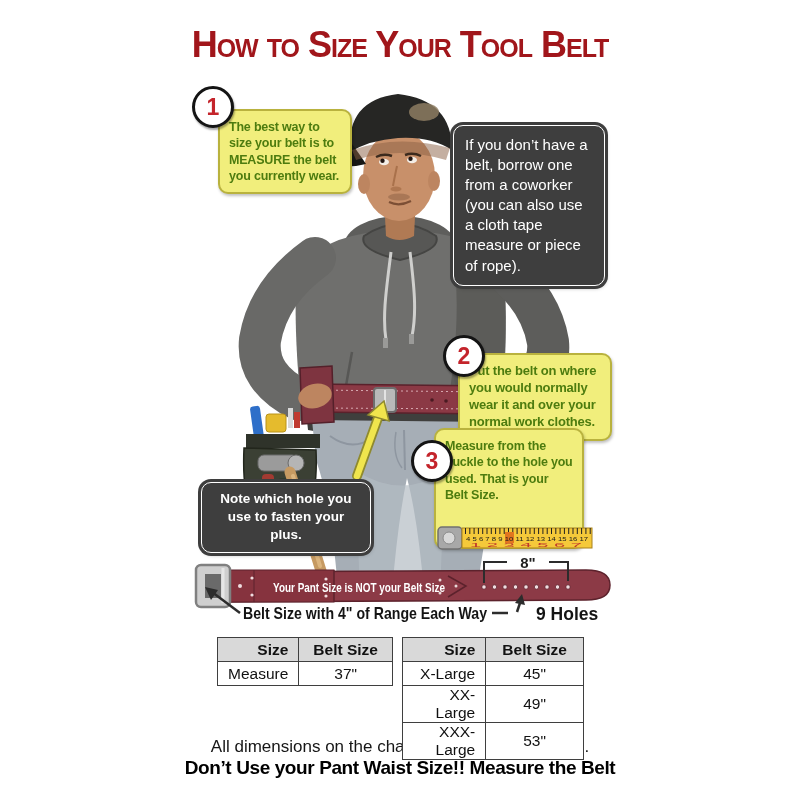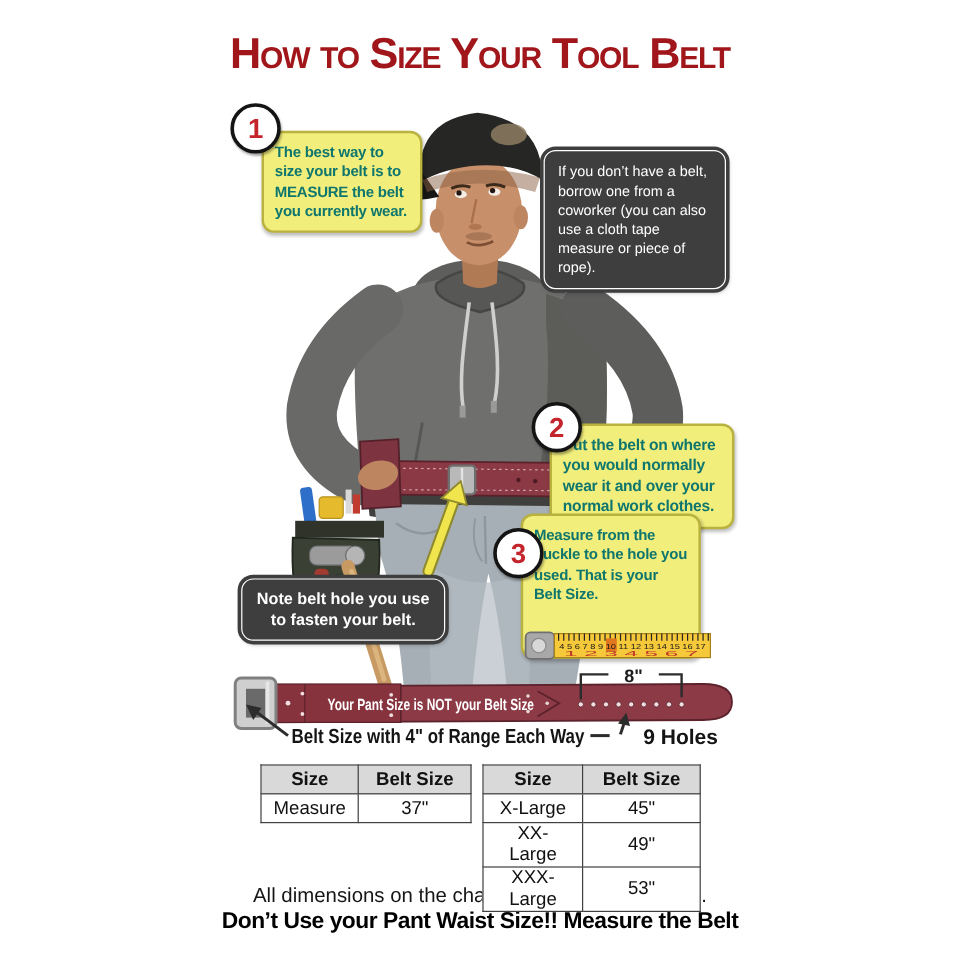--- a/index.html
+++ b/index.html
@@ -14,7 +14,7 @@
          display:flex;align-items:center;justify-content:center;box-shadow:1px 2px 2px rgba(0,0,0,.35);}
   .ybox{position:absolute;background:#F1EE7C;border:2px solid #b9b23e;border-radius:10px;
         padding:8px 9px;font-weight:bold;font-size:12.5px;line-height:1.3;letter-spacing:-.2px;
-        color:#0f766e;z-index:3;box-shadow:1px 2px 3px rgba(0,0,0,.25);}
+        color:#4d7c0f;z-index:3;box-shadow:1px 2px 3px rgba(0,0,0,.25);}
   .dbox{position:absolute;background:#3E3E3E;color:#fff;border:1.5px solid #fff;border-radius:10px;
         box-shadow:0 0 0 3px #3E3E3E,1px 2px 4px rgba(0,0,0,.35);z-index:3;}
   #box1{left:218px;top:109px;width:112px;}

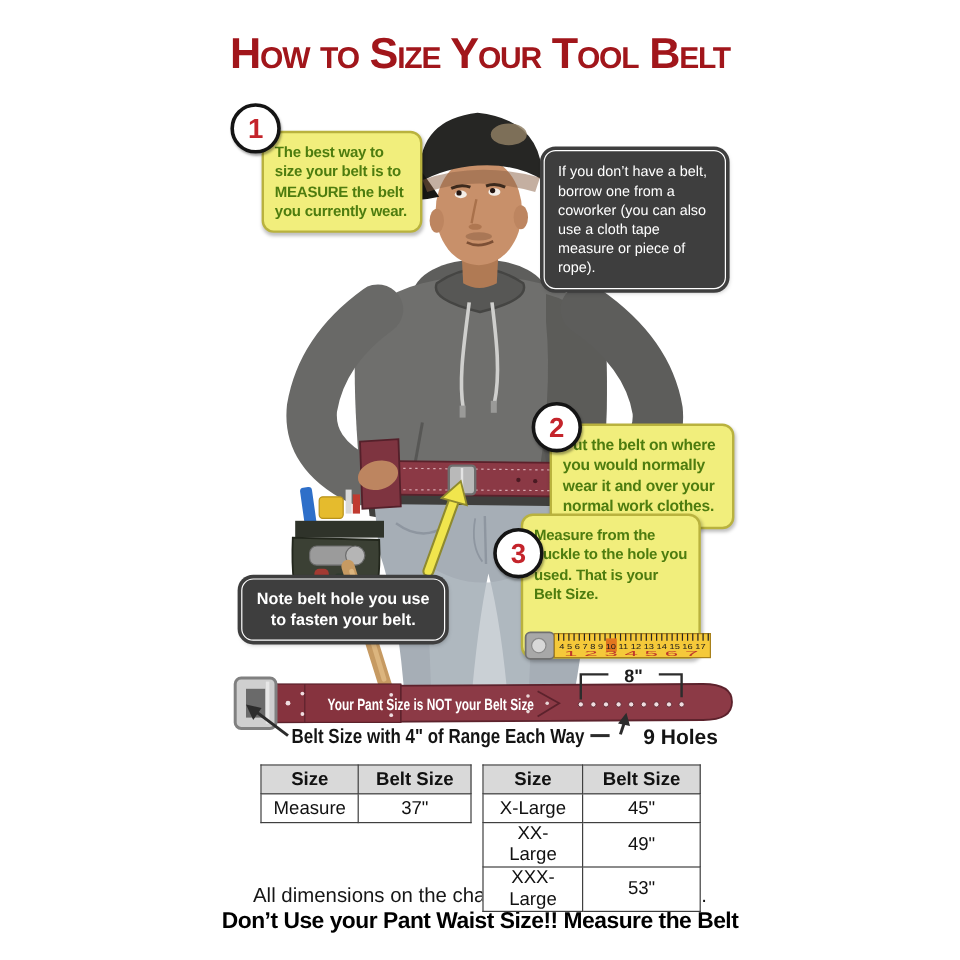--- a/index.html
+++ b/index.html
@@ -20,7 +20,7 @@
   #box1{left:218px;top:109px;width:112px;}
   #box2{left:458px;top:353px;width:132px;font-size:13px;}
   #box3{left:434px;top:428px;width:128px;padding-bottom:44px;}
-  #graybox{left:453px;top:125px;width:128px;padding:9px 11px;font-size:12px;line-height:1.34;}
+  #graybox{left:453px;top:125px;width:128px;padding:9px 11px;font-size:15px;line-height:1.34;}
   #notebox{left:201px;top:482px;width:148px;padding:7px 10px;text-align:center;
            font-weight:bold;font-size:13.5px;line-height:1.35;}
   #badge1{left:192px;top:86px;} #badge2{left:443px;top:335px;} #badge3{left:411px;top:440px;}

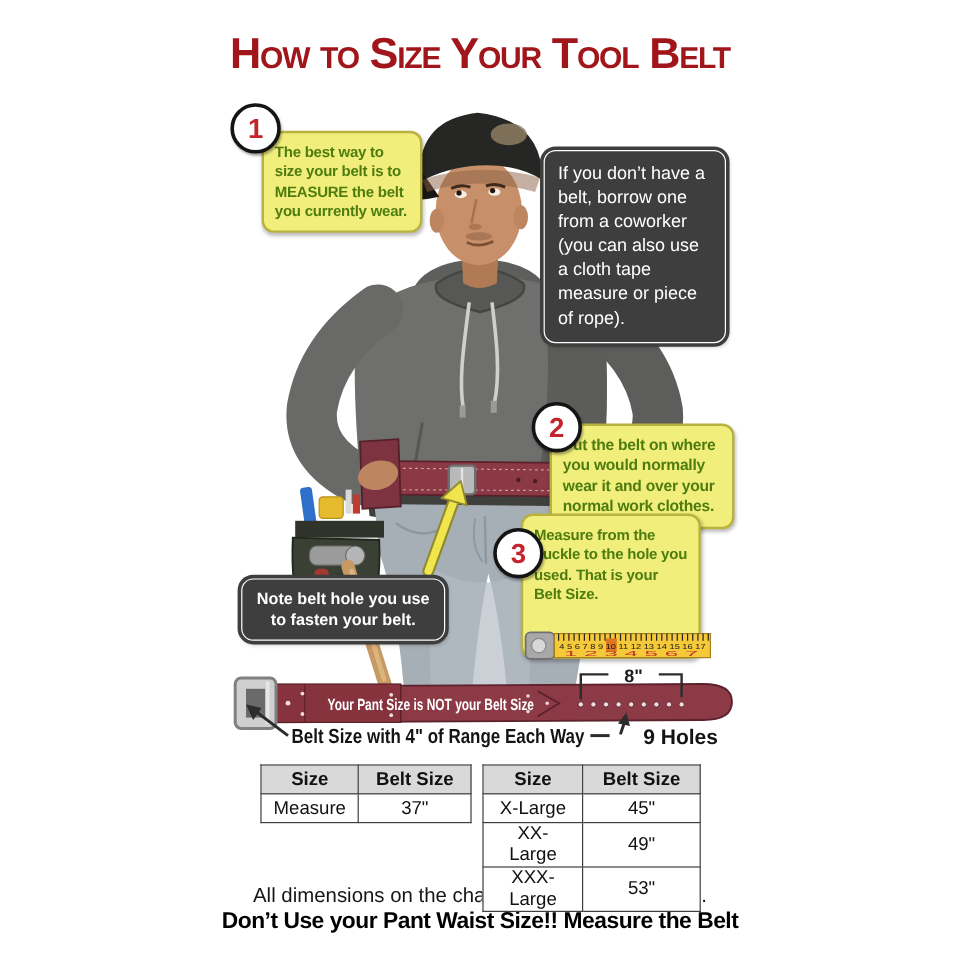--- a/index.html
+++ b/index.html
@@ -209,7 +209,7 @@
   </div>
   <div class="ybox" id="box3">Measure from the buckle to the hole you used. That is your Belt Size.</div>
 
-  <div class="dbox" id="notebox">Note belt hole you use to fasten your belt.</div>
+  <div class="dbox" id="notebox">Note which hole you use to fasten your plus.</div>
 
   <svg id="ruler" width="162" height="32" viewBox="0 0 162 32">
     <rect x="2" y="6" width="24" height="22" rx="4" fill="#a8a8a8" stroke="#707070" stroke-width="1.5"></rect>

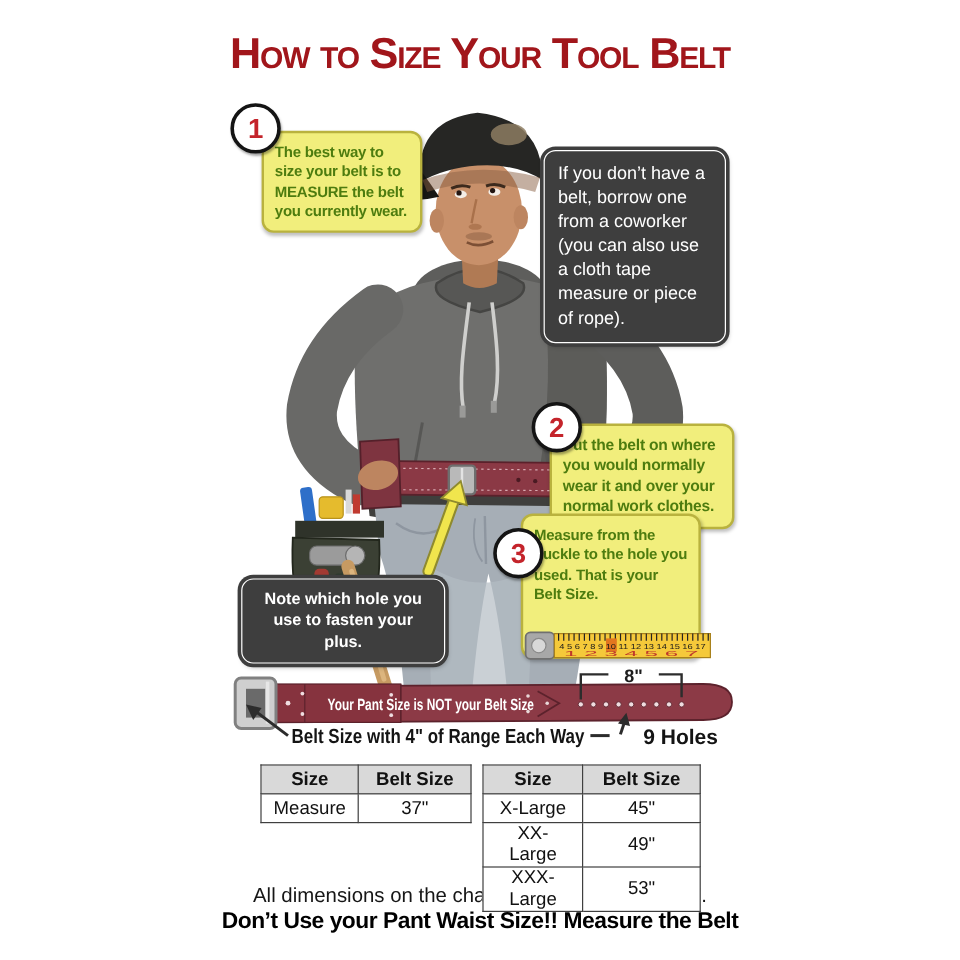--- a/index.html
+++ b/index.html
@@ -27,7 +27,7 @@
   .sizetable{position:absolute;border-collapse:collapse;z-index:3;background:#fff;}
   .sizetable th,.sizetable td{border:1.8px solid #3f3f3f;font-size:15.5px;height:23px;padding:0 10px;color:#111;}
   .sizetable th{background:#D9D9D9;font-weight:bold;}
-  .sizetable .c1{text-align:center;width:46%;}
+  .sizetable .c1{text-align:right;width:46%;}
   .sizetable .c2{text-align:center;width:54%;}
   #table1{left:217px;top:637px;width:176px;}
   #table2{left:402px;top:637px;width:182px;}

